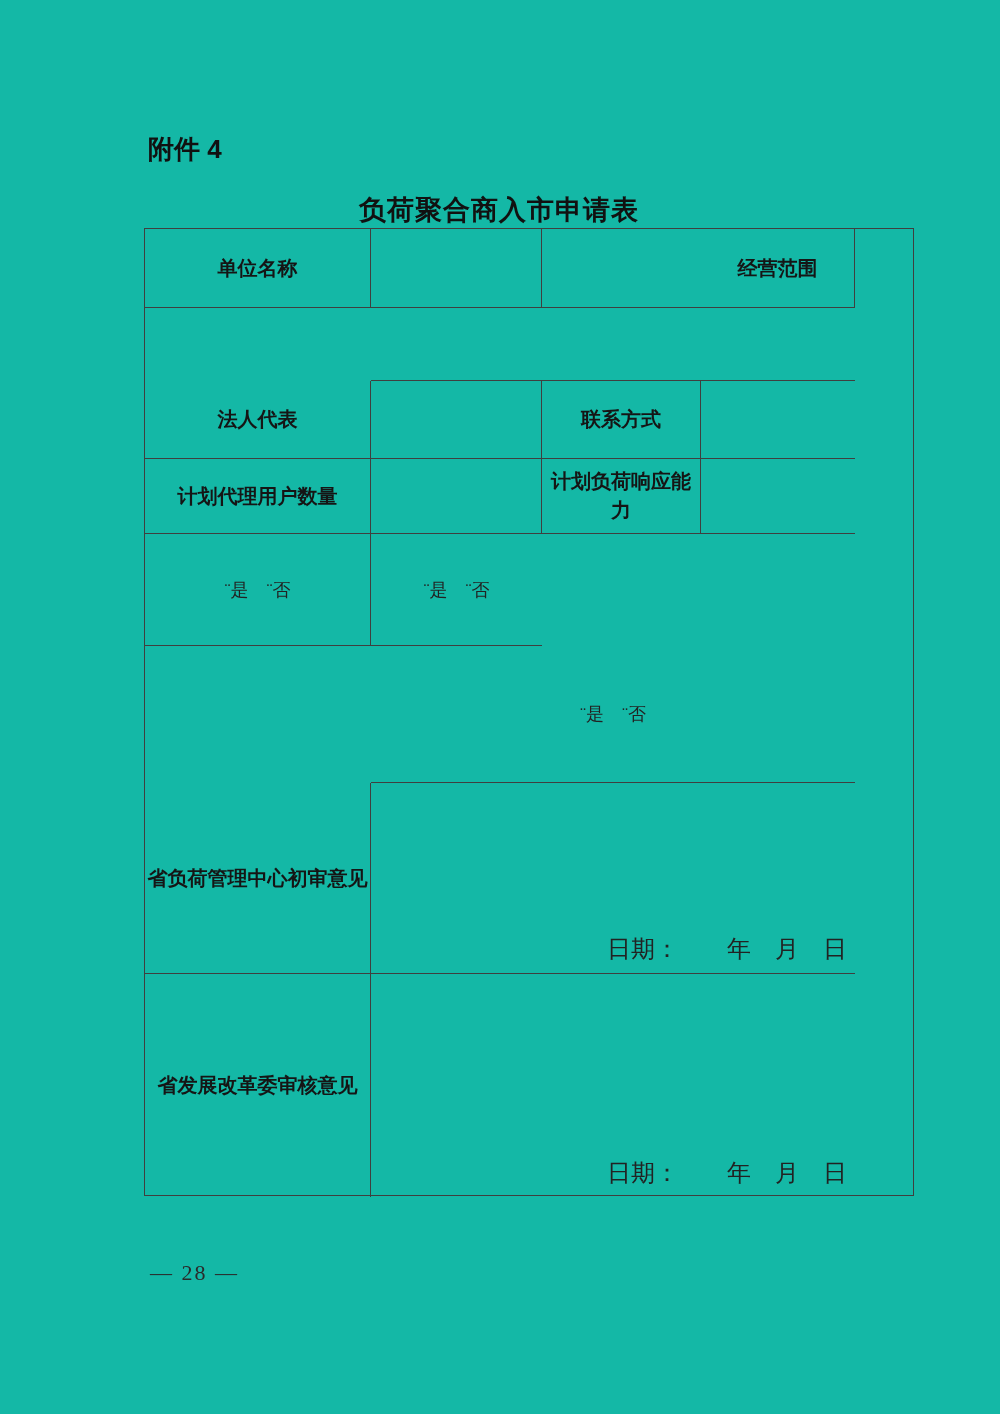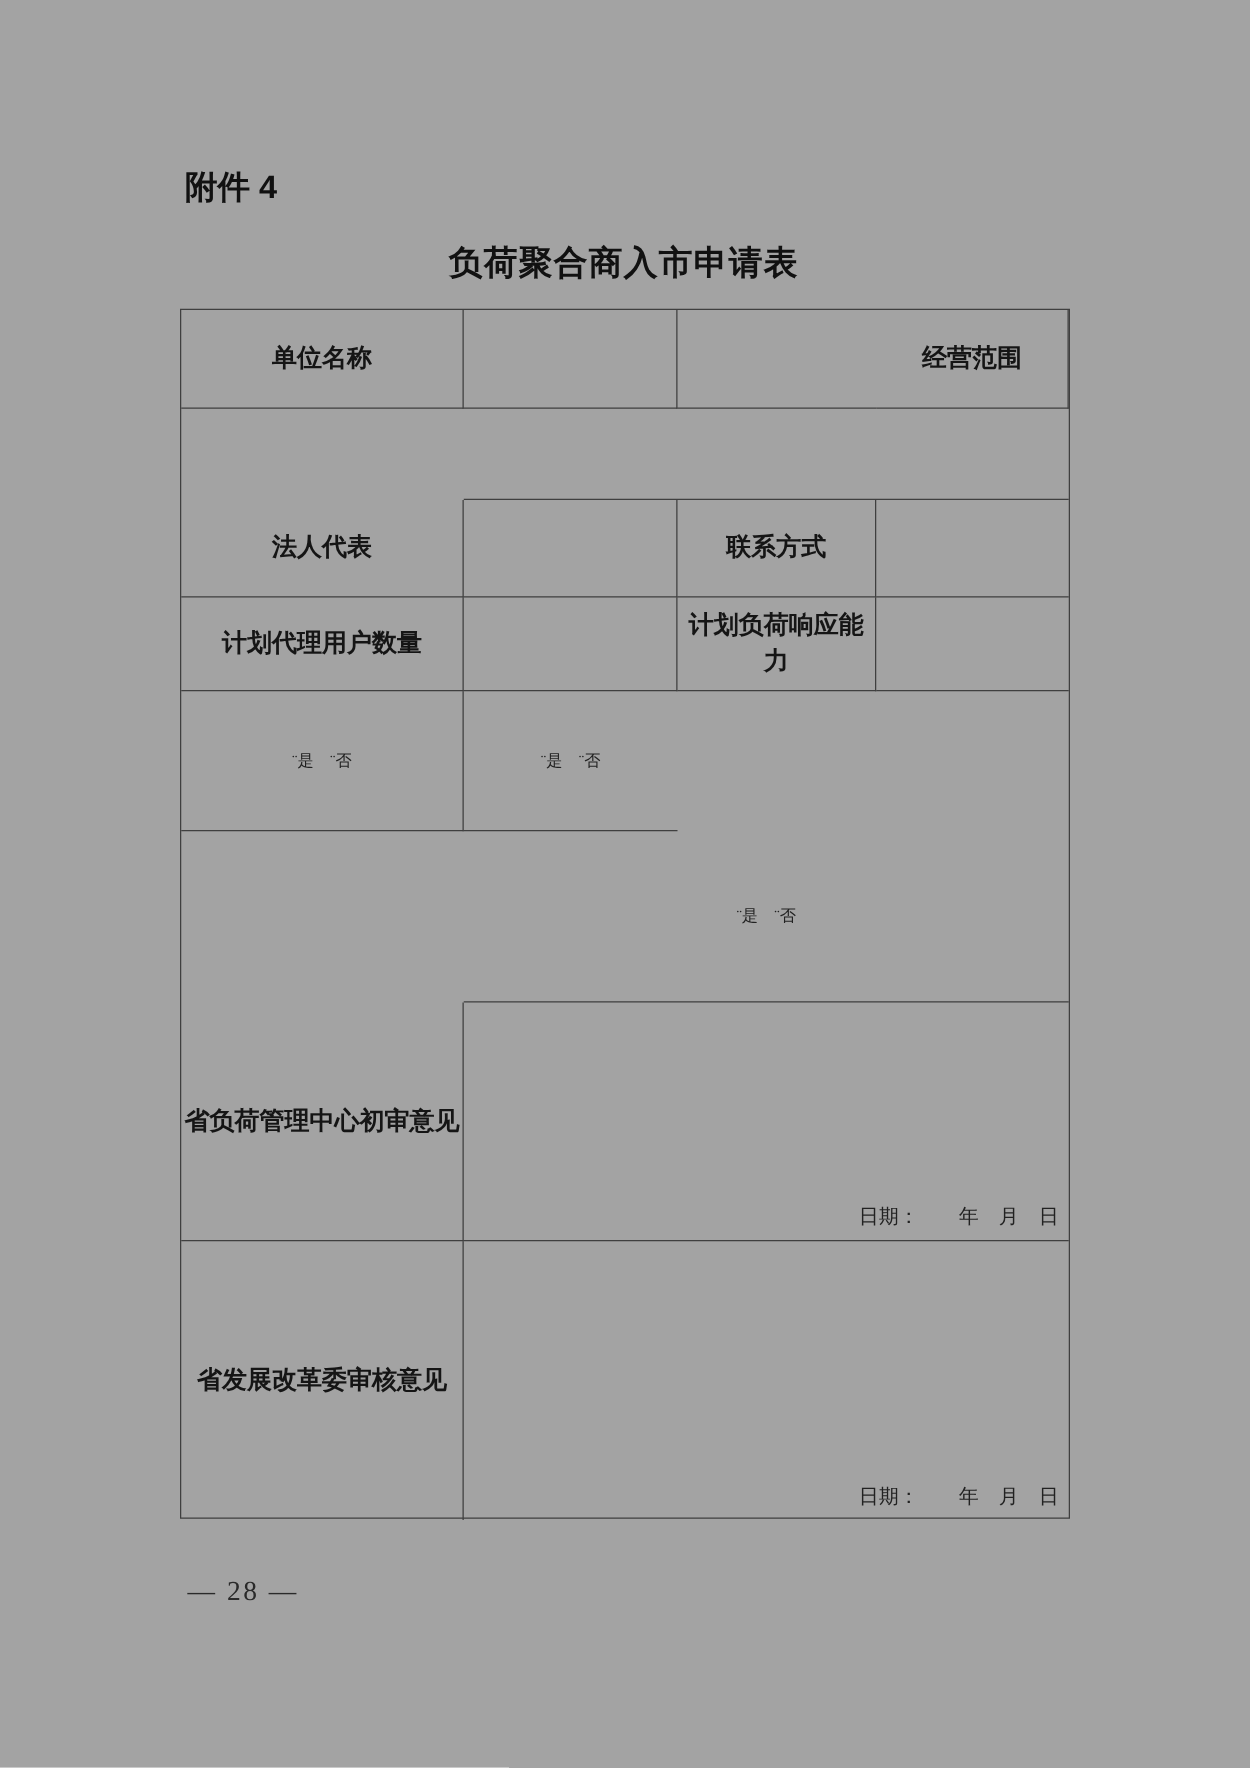--- a/index.html
+++ b/index.html
@@ -7,7 +7,7 @@
   .page {
     position:relative;
     width:1000px; height:1414px;
-    background:#a3a3a3;
+    background:#14b8a6;
     font-family:"Liberation Serif", serif;
     color:#1a1a1a;
     overflow:hidden;

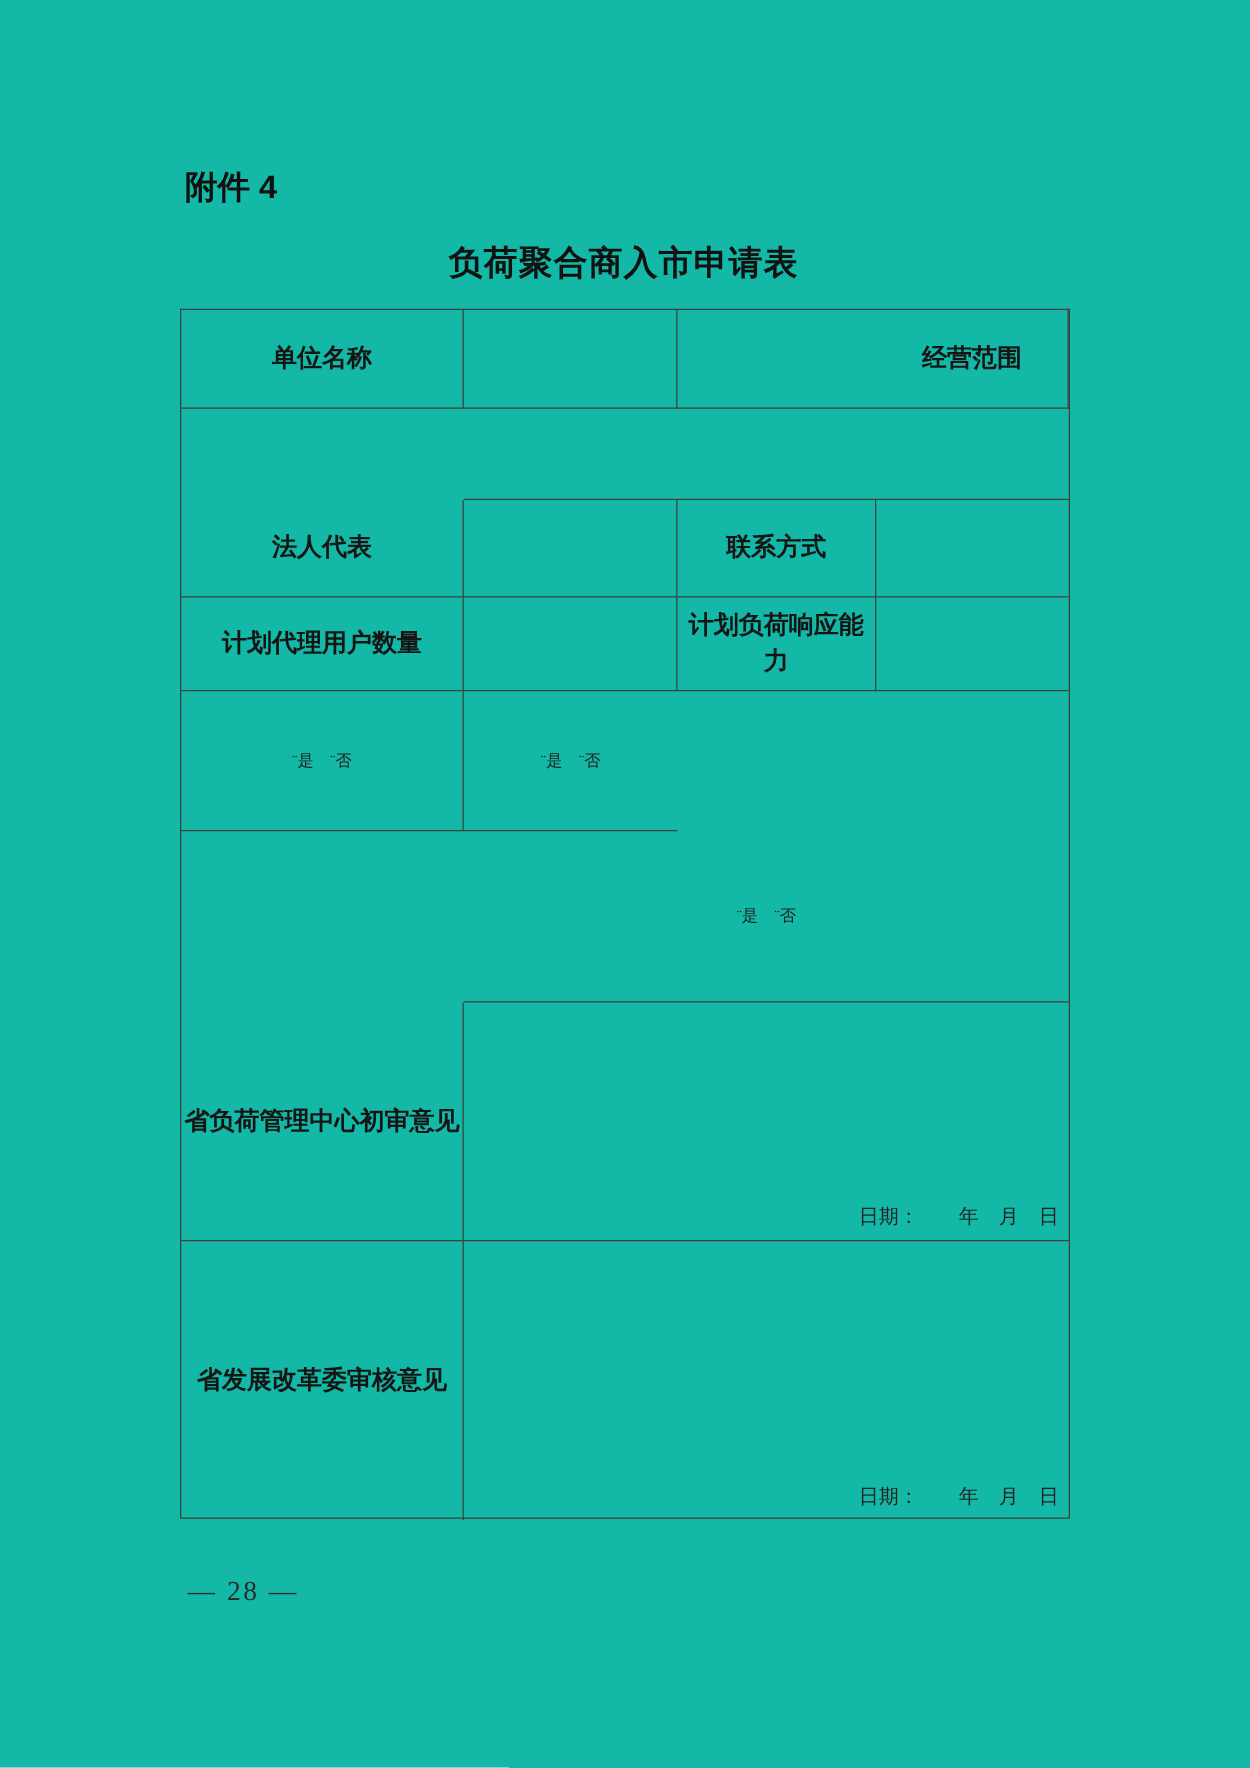--- a/index.html
+++ b/index.html
@@ -27,12 +27,11 @@
   }
   .tbl {
     position:absolute; left:144px; top:228px;
-    width:712px; height:968px;
+    width:770px; height:968px;
     display:grid;
     grid-template-columns:226px 171px 159px 154px;
     grid-template-rows:79px 73px 78px 75px 112px 137px 191px 223px;
     border:1px solid #3f3f3f;
-    margin-top:19px;
   }
   .c {
     border-right:1px solid #3f3f3f;

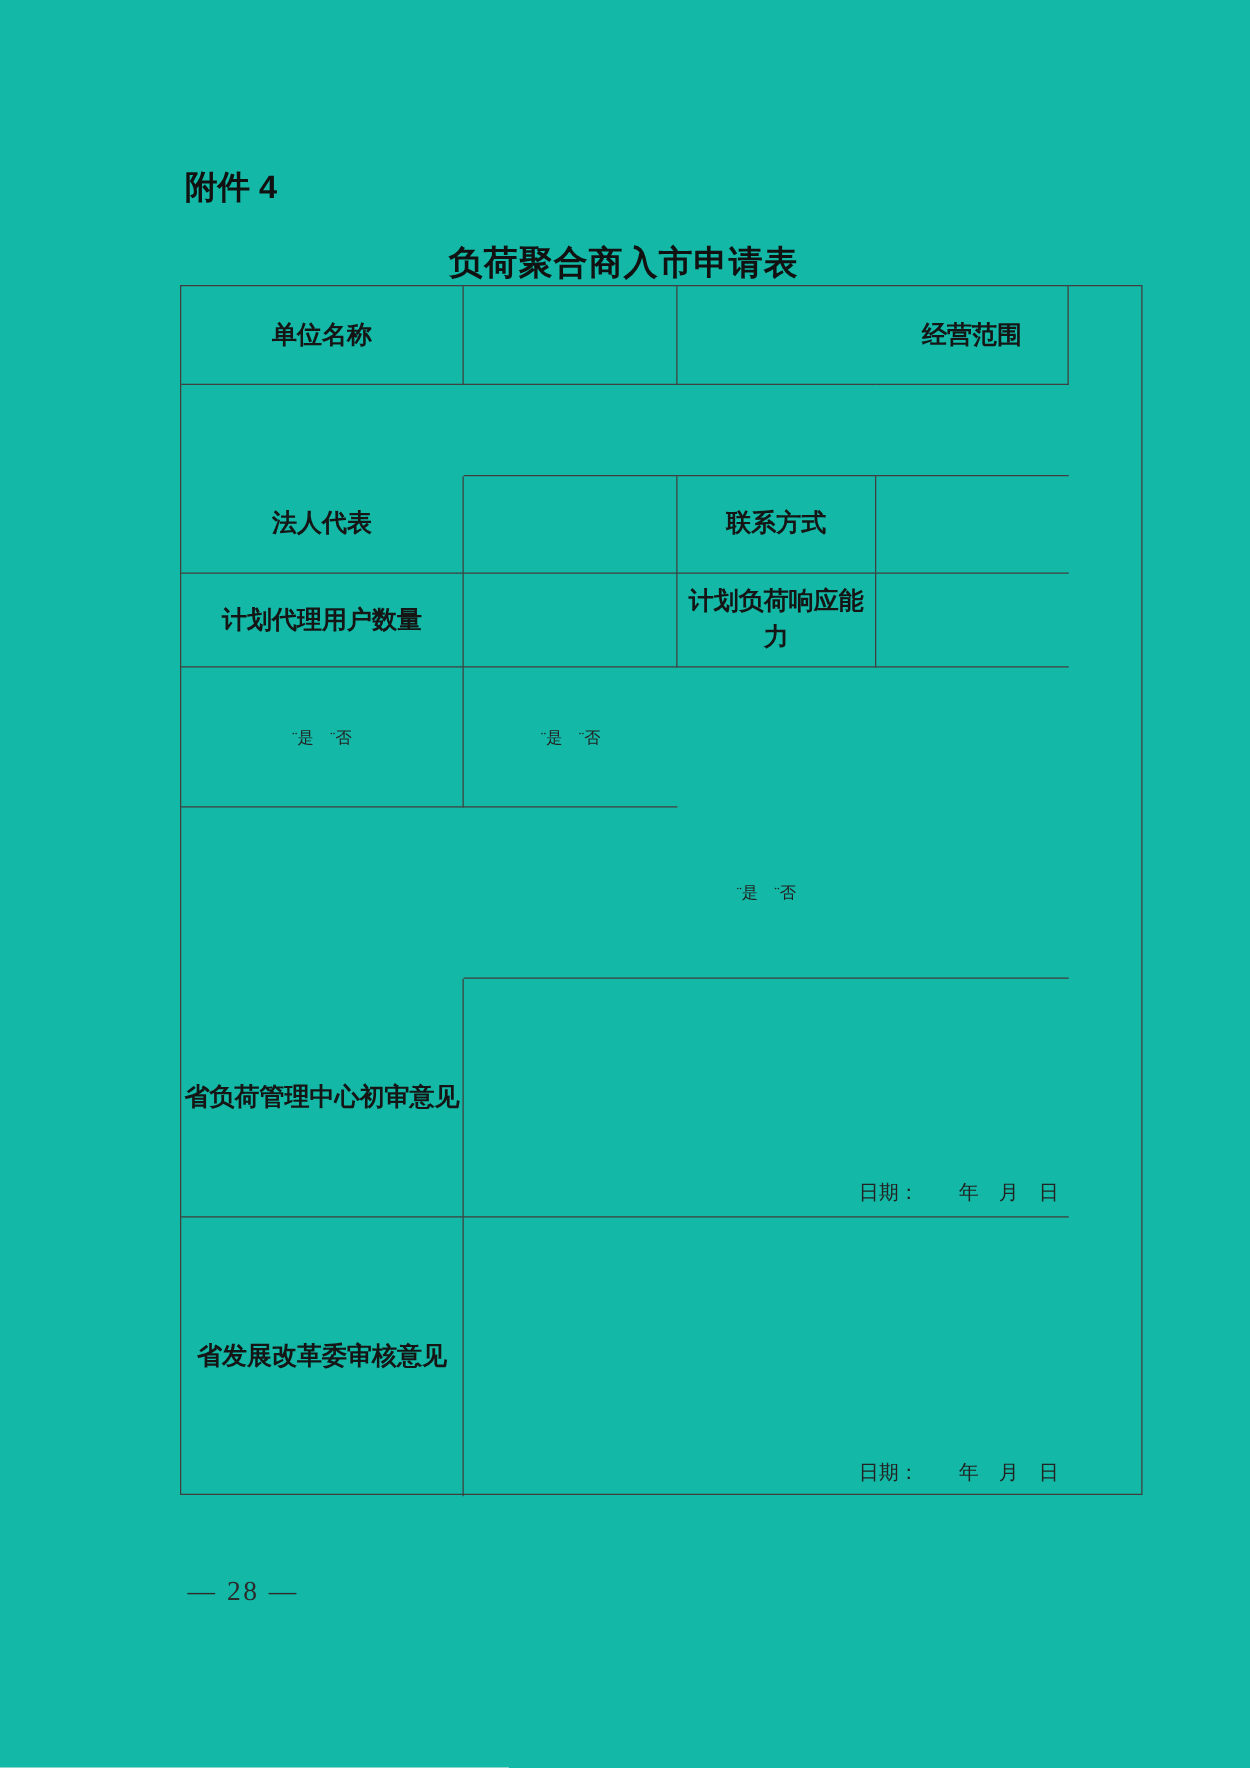--- a/index.html
+++ b/index.html
@@ -52,7 +52,7 @@
   .nowrap { white-space:nowrap; }
   .opt {
     font-family:"Liberation Serif", serif;
-    font-size:13px; color:#222;
+    font-size:18px; color:#222;
     white-space:pre;
   }
   .date-cell {

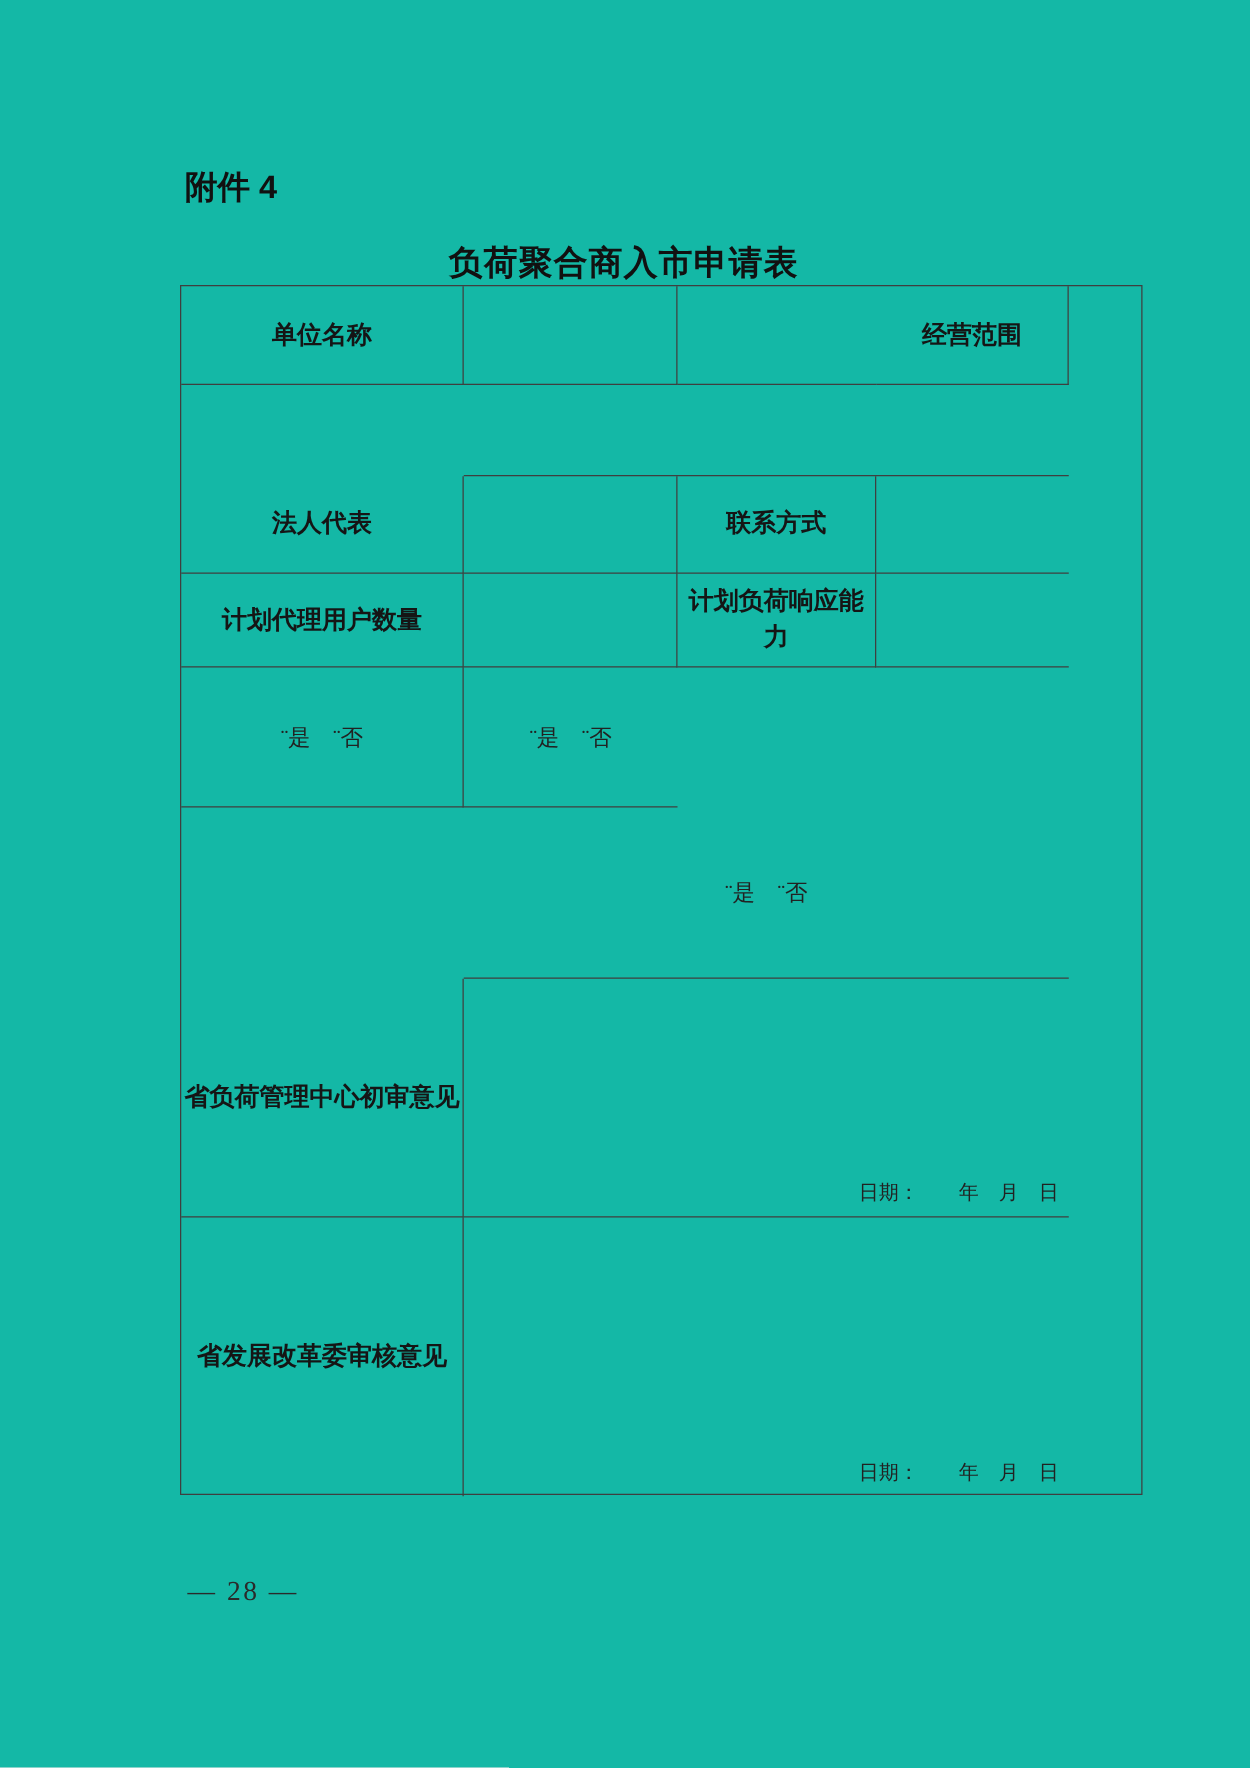--- a/index.html
+++ b/index.html
@@ -61,7 +61,7 @@
   }
   .date {
     font-family:Liberation Sans, sans-serif;
-    font-size:16px; color:#222;
+    font-size:24px; color:#222;
     white-space:pre;
   }
   .footer {

